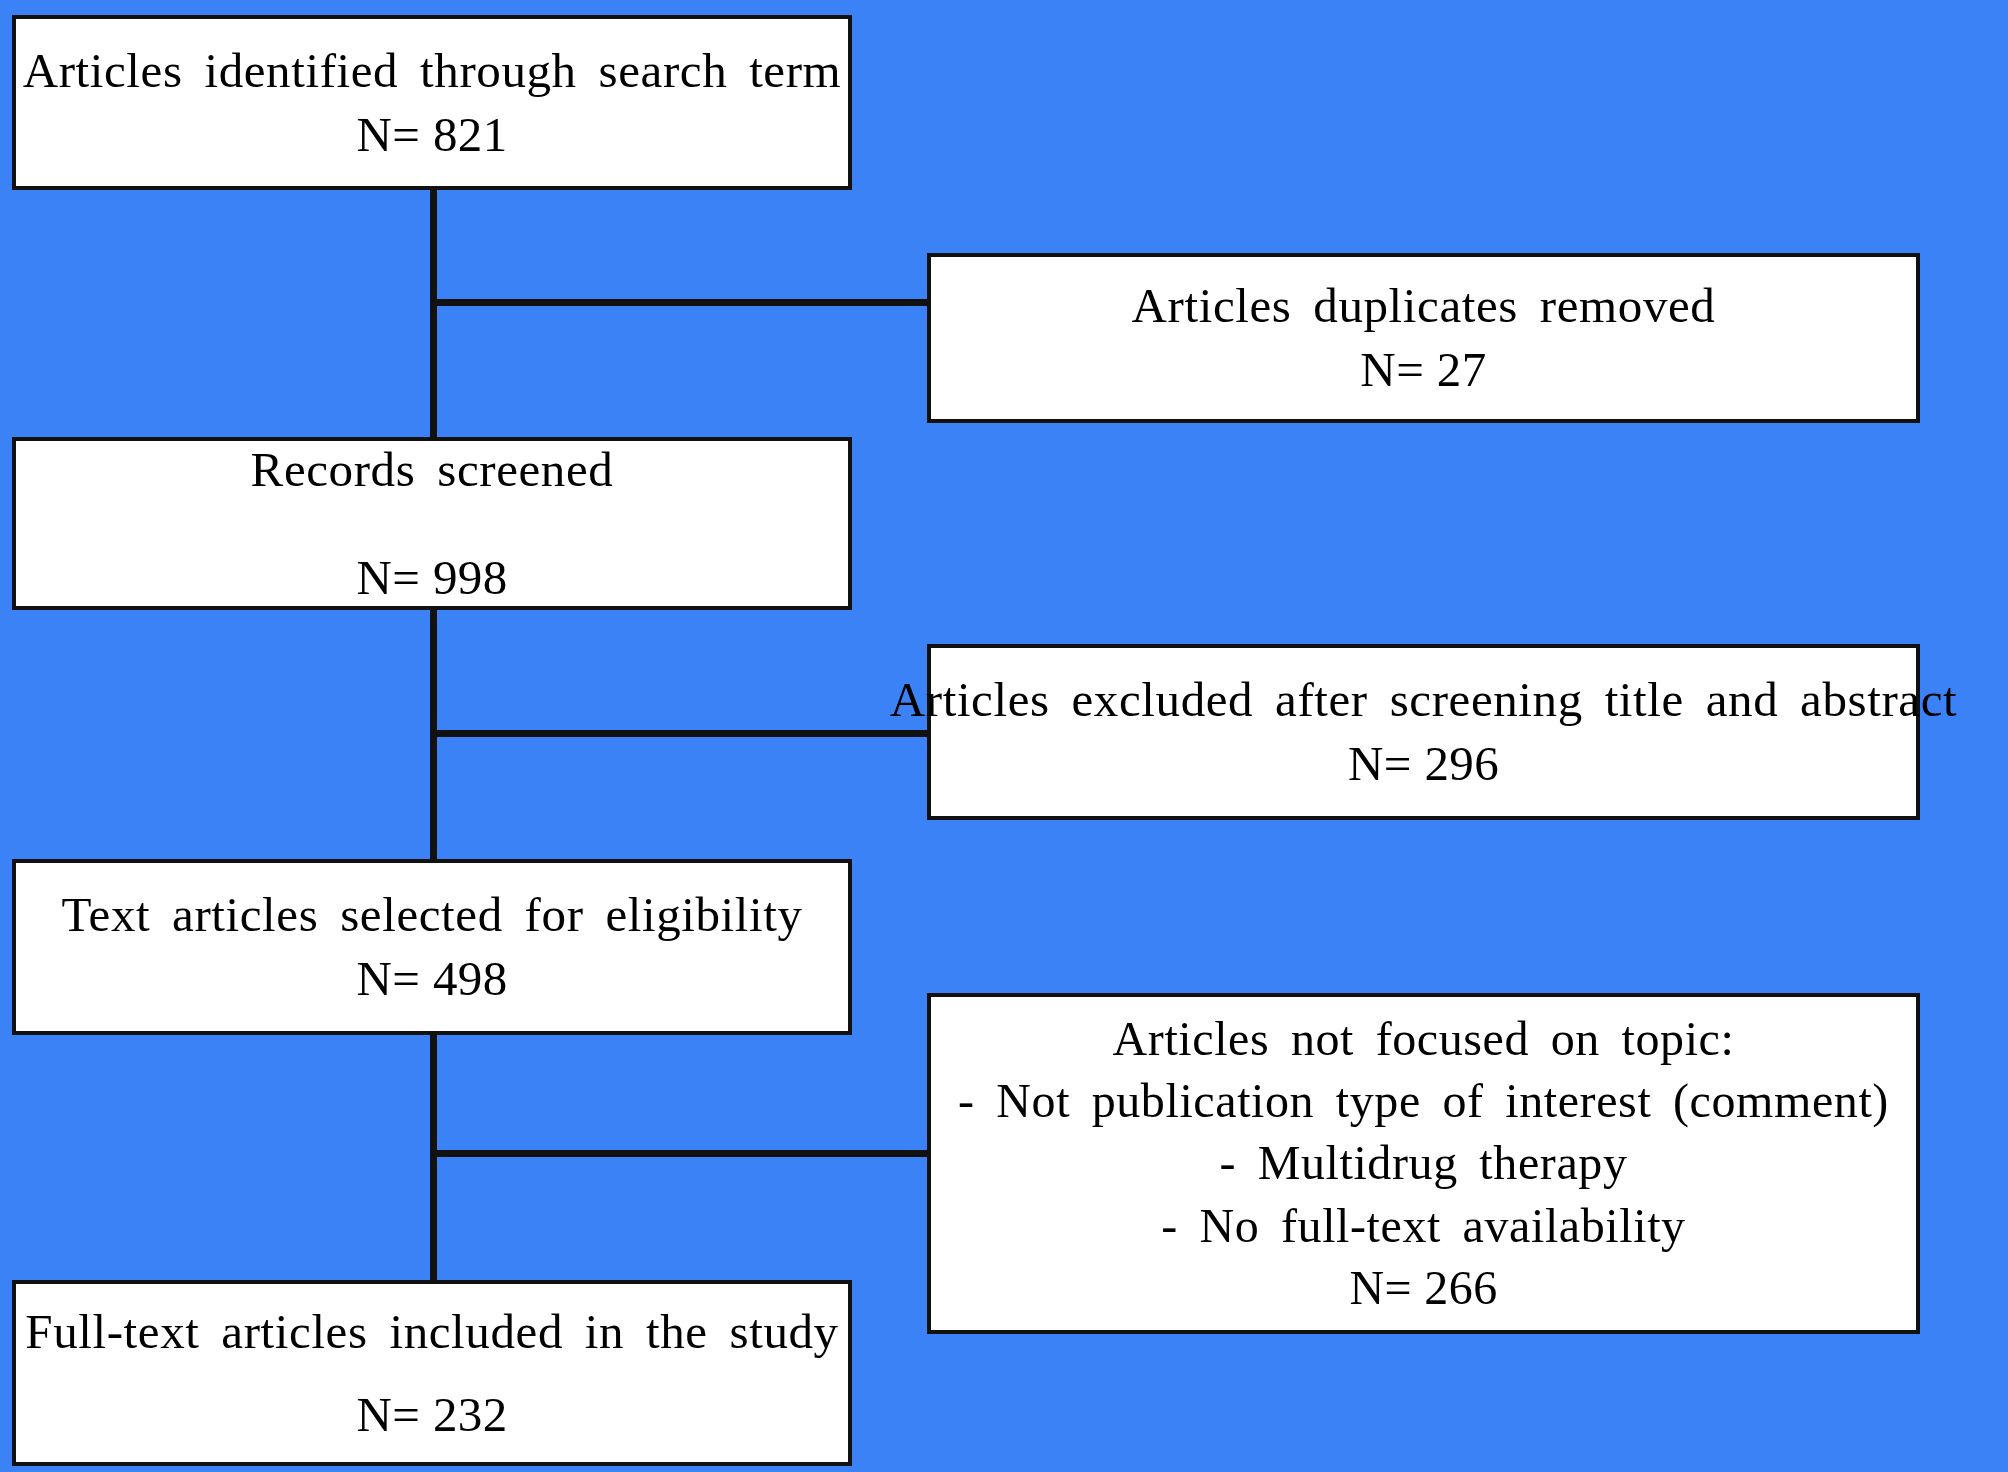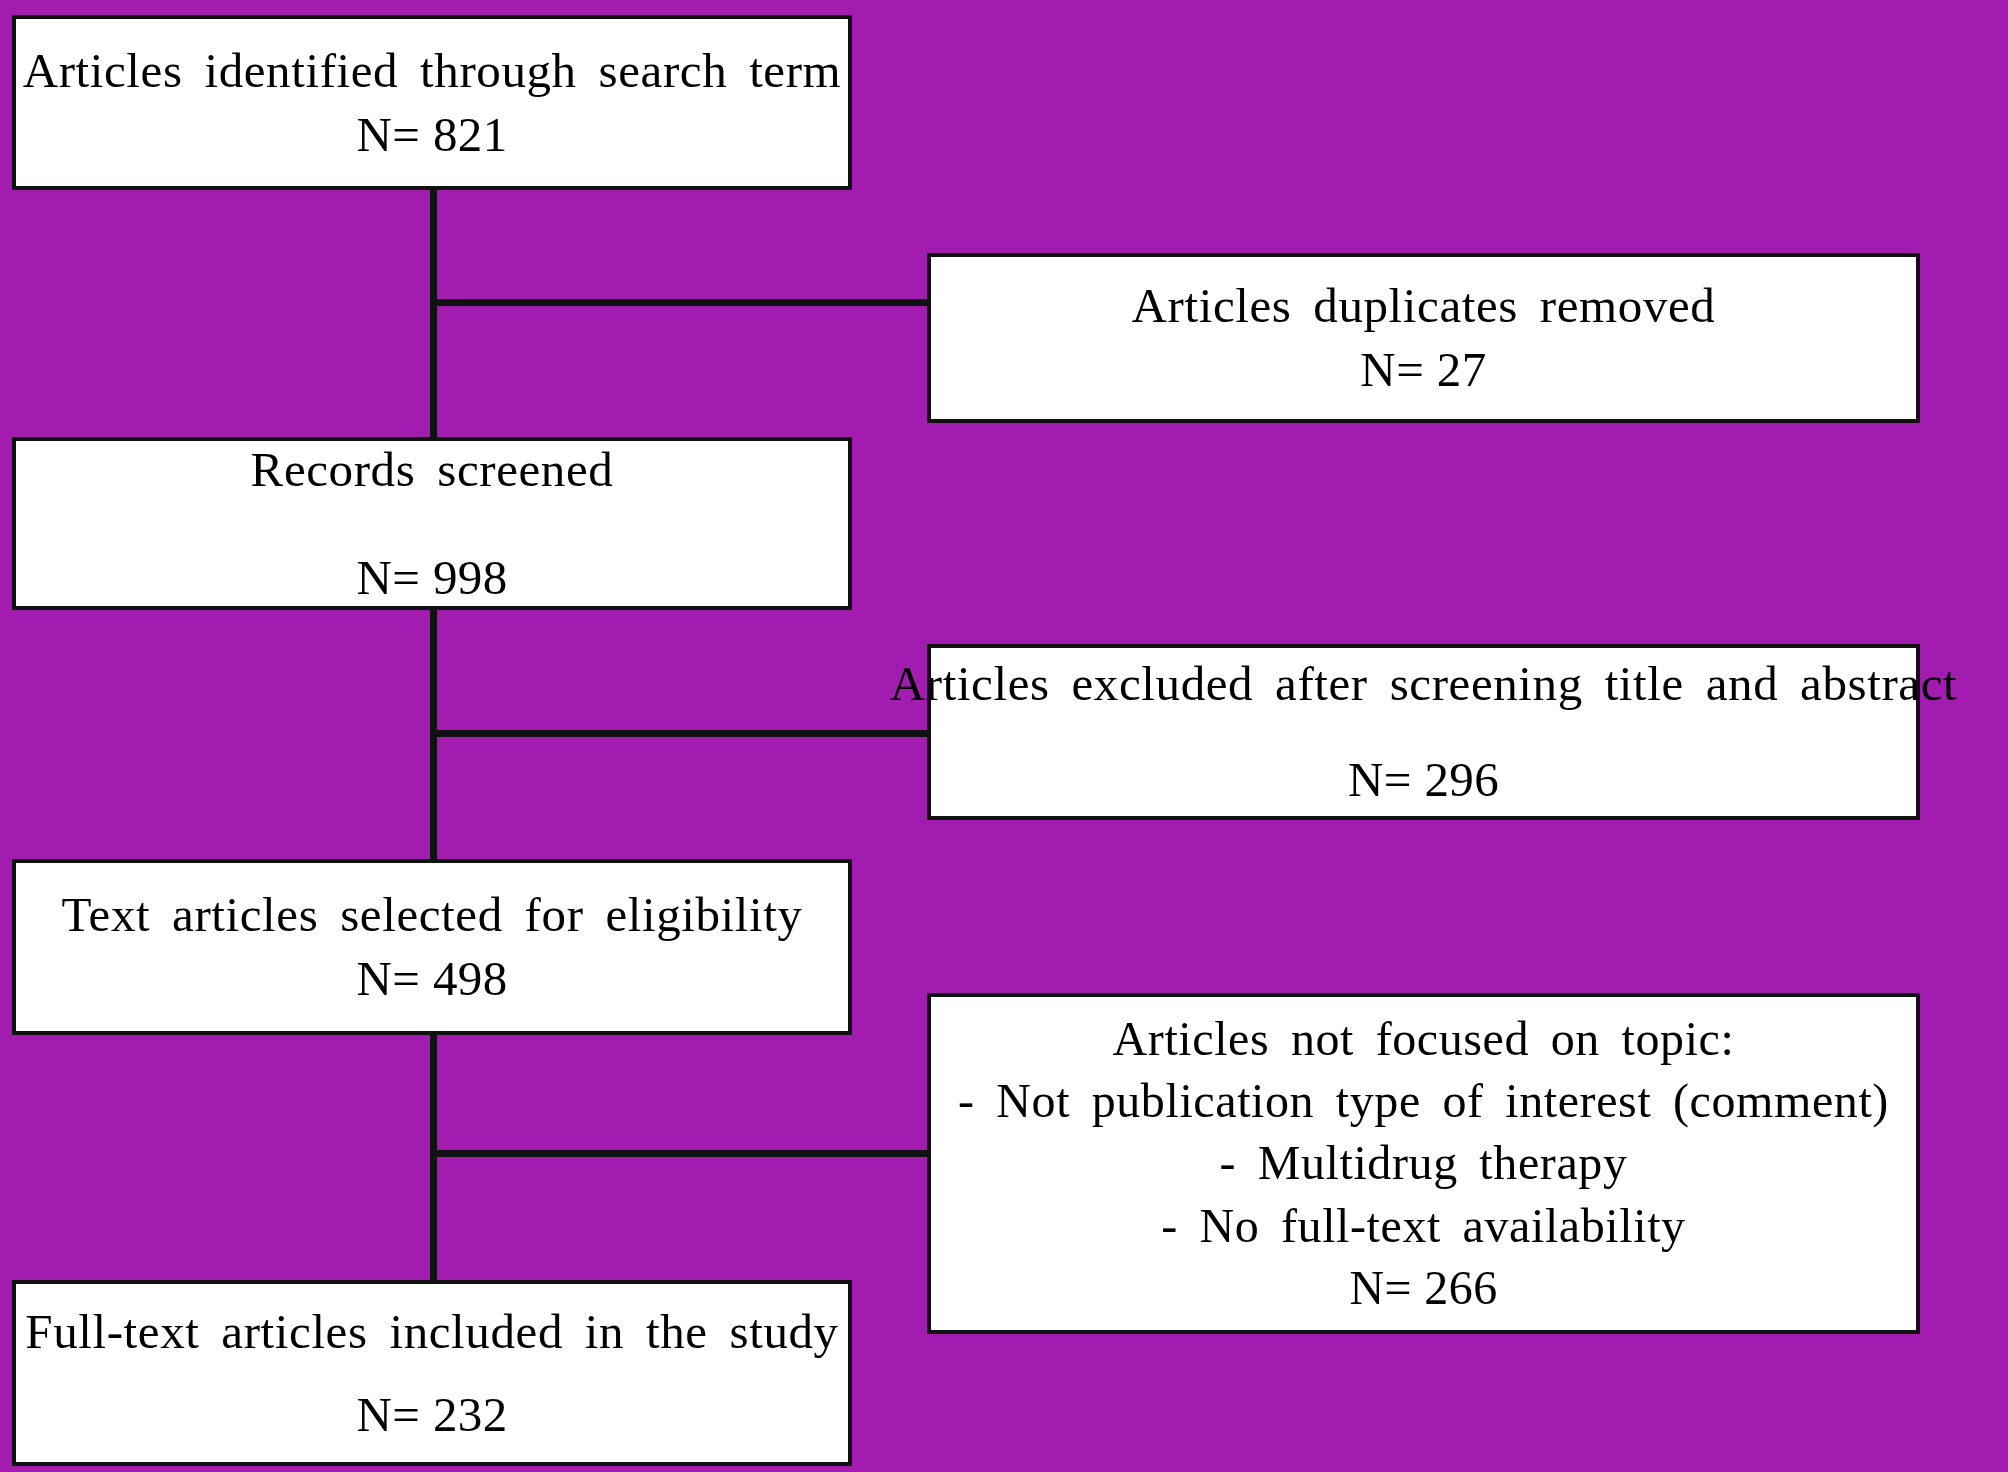--- a/index.html
+++ b/index.html
@@ -12,7 +12,7 @@
     position: relative;
     width: 2008px;
     height: 1472px;
-    background: #a21caf;
+    background: #3b82f6;
     overflow: hidden;
     font-family: "Liberation Serif", "DejaVu Serif", serif;
     color: #000000;

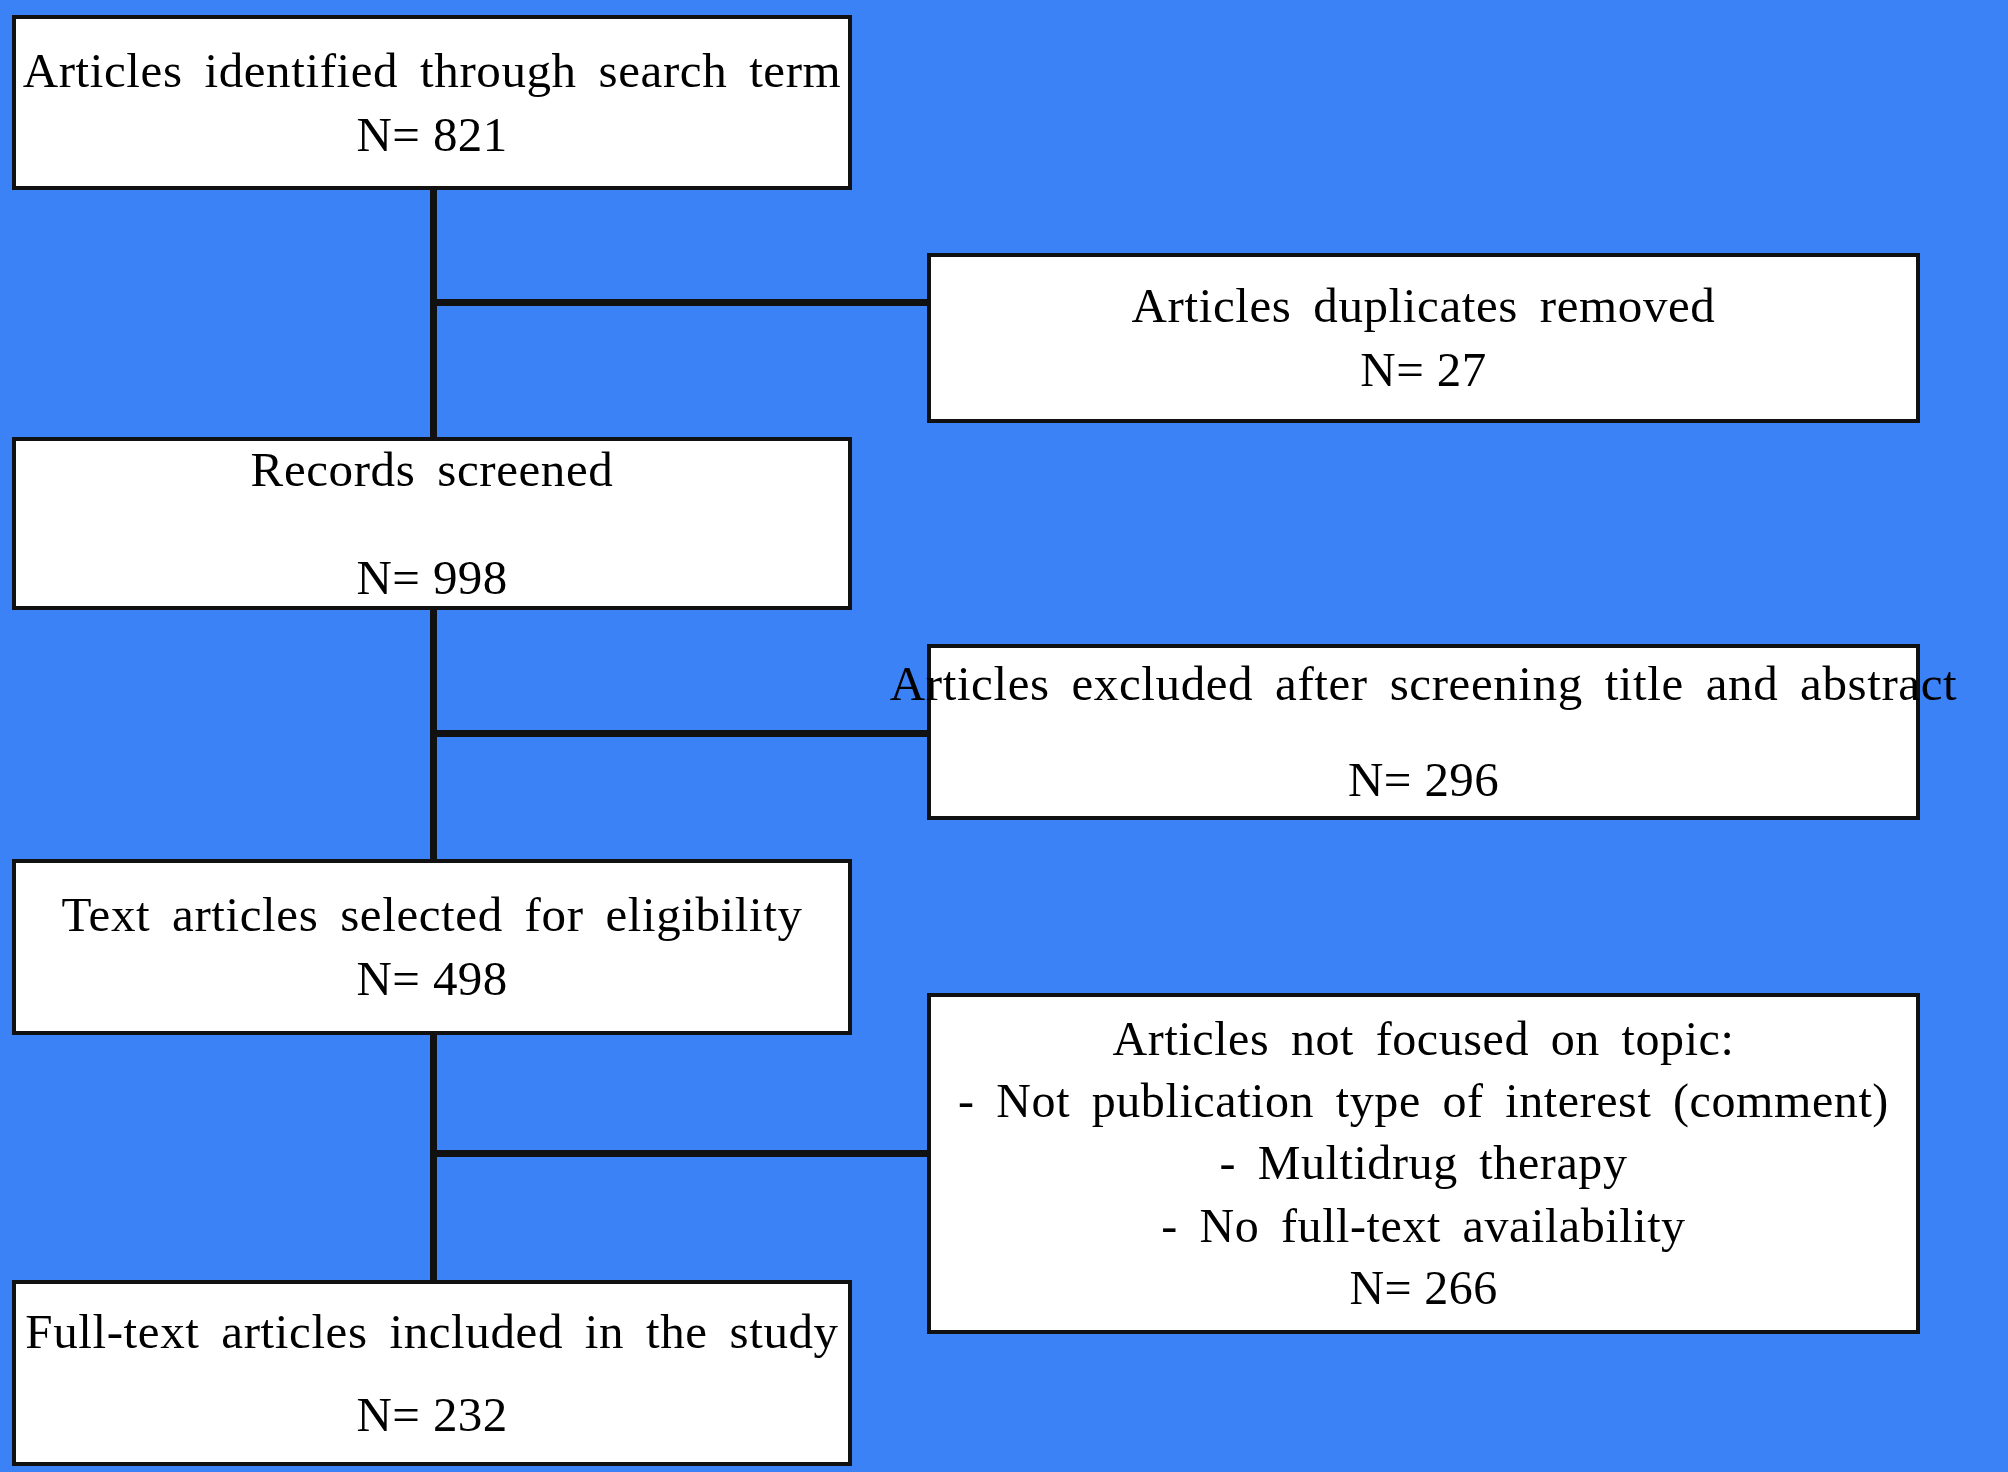--- a/index.html
+++ b/index.html
@@ -55,7 +55,7 @@
   
   .box-right { left: 927px; width: 993px; }
   #box-duplicates   { top: 212px;  height: 170px; margin-top: 41px; }
-  #box-excluded     { top: 644px;  height: 176px; justify-content: space-between; }
+  #box-excluded     { top: 644px;  height: 176px; }
   #box-notfocused   { top: 993px;  height: 341px; }
 
   #box-notfocused .line { line-height: 1.30; font-size: 48px; }

